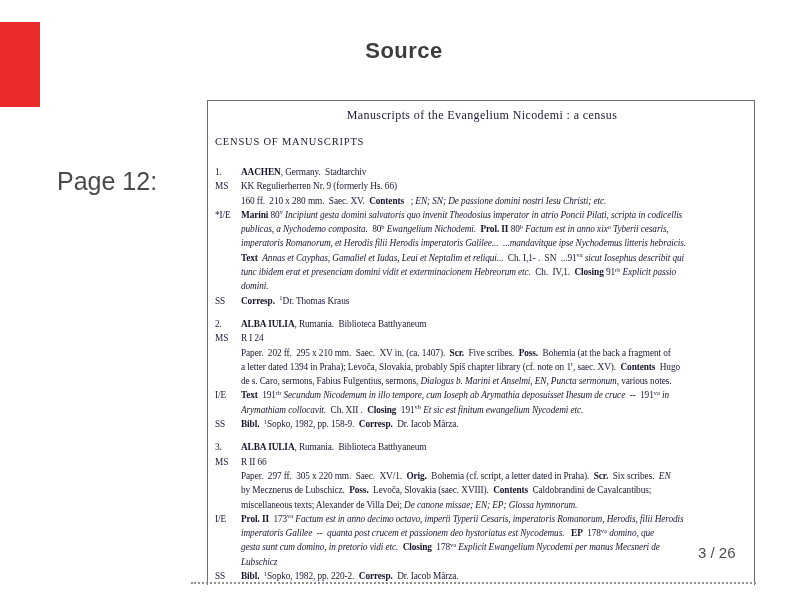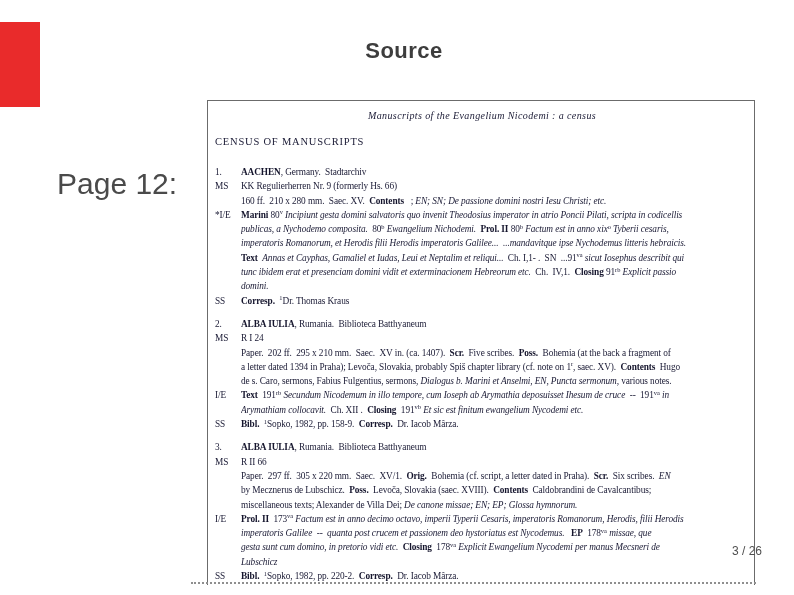--- a/index.html
+++ b/index.html
@@ -17,7 +17,7 @@
   .scan-box{position:absolute;left:207px;top:100px;width:548px;height:485px;box-sizing:border-box;
     background:#ffffff;border:1px solid #6b6b6b;border-bottom:none;overflow:hidden;
     padding:7px 5px 0 7px;font-family:"Liberation Serif",serif;color:#20203a;}
-  .scan-title{text-align:center;font-style:italic;font-size:10px;line-height:15px;
+  .scan-title{text-align:center;font-size:12px;line-height:15px;
     letter-spacing:.4px;margin-bottom:12px;}
   .scan-heading{font-size:10.5px;line-height:13px;letter-spacing:.8px;}
   .entries{margin-top:17px;}

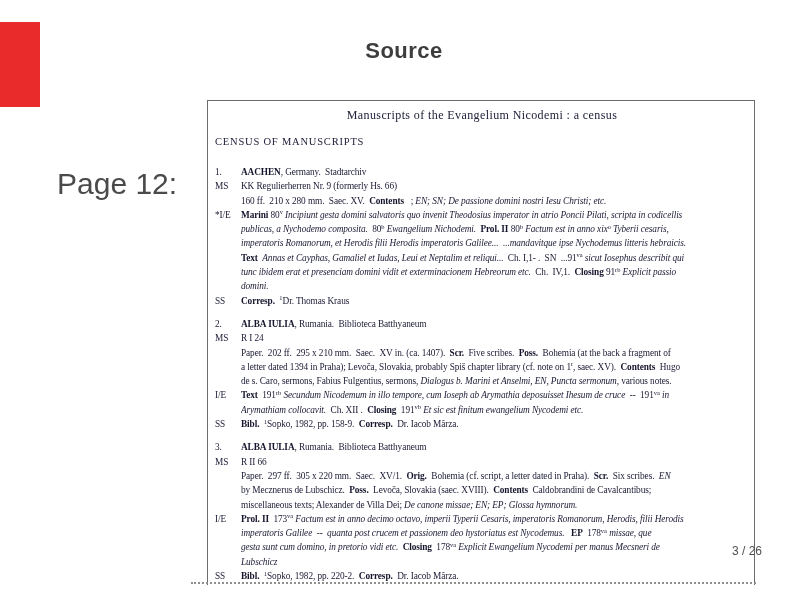--- a/index.html
+++ b/index.html
@@ -12,7 +12,7 @@
   .slide-title{position:absolute;left:0;top:38px;width:100%;text-align:center;
     transform:translateX(7px);font-size:22px;font-weight:bold;color:#3d3d3d;letter-spacing:.5px;}
 
-  .page-label{position:absolute;left:57px;top:167px;font-size:30px;color:#4a4a4a;}
+  .page-label{position:absolute;left:57px;top:167px;font-size:25px;color:#4a4a4a;}
 
   .scan-box{position:absolute;left:207px;top:100px;width:548px;height:485px;box-sizing:border-box;
     background:#ffffff;border:1px solid #6b6b6b;border-bottom:none;overflow:hidden;

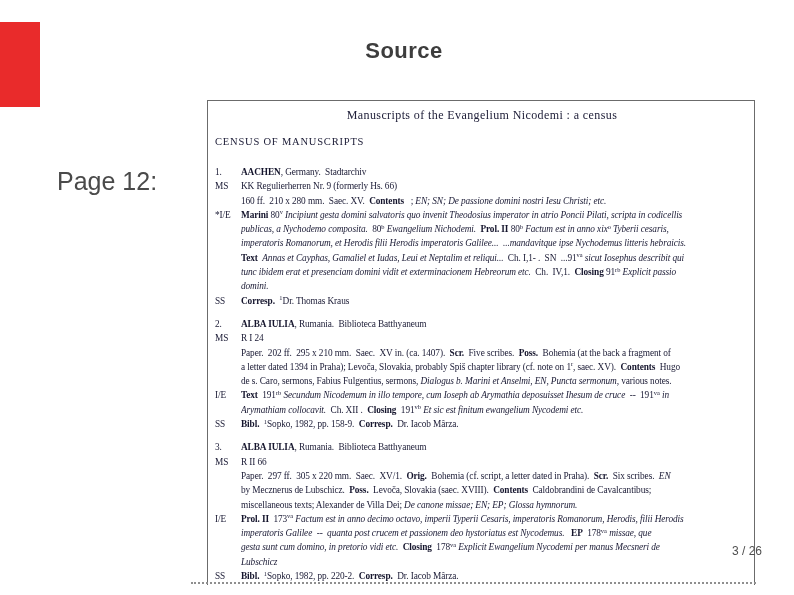--- a/index.html
+++ b/index.html
@@ -153,7 +153,7 @@
           </div>
           <div class="row">
             <span class="lab"></span>
-            <span class="txt"><span class="i">imperatoris Galilee</span><span> &nbsp;-- &nbsp;</span><span class="i">quanta post crucem et passionem deo hystoriatus est Nycodemus.</span><span> &nbsp;&nbsp;</span><span class="b">EP</span><span> &nbsp;178</span><sup>va</sup><span> </span><span class="i">missae, que</span></span>
+            <span class="txt"><span class="i">imperatoris Galilee</span><span> &nbsp;-- &nbsp;</span><span class="i">quanta post crucem et passionem deo hystoriatus est Nycodemus.</span><span> &nbsp;&nbsp;</span><span class="b">EP</span><span> &nbsp;178</span><sup>va</sup><span> </span><span class="i">domino, que</span></span>
           </div>
           <div class="row">
             <span class="lab"></span>

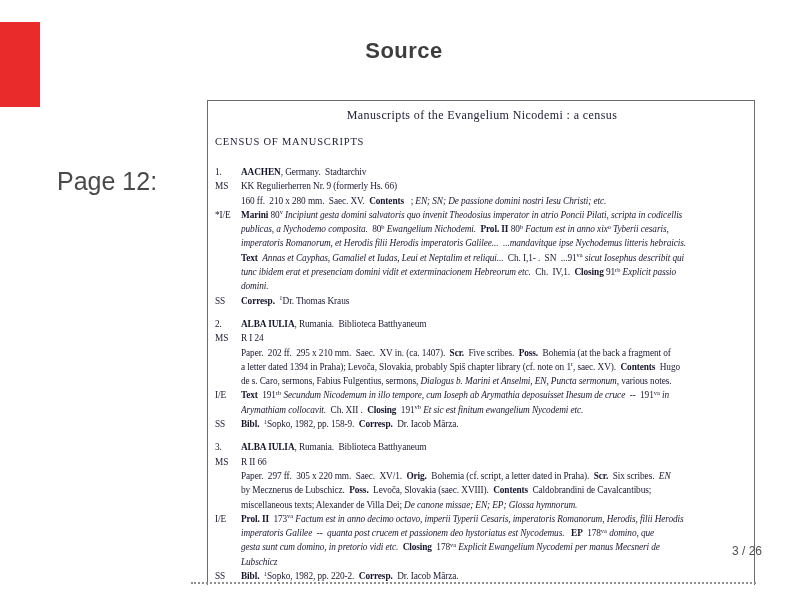--- a/index.html
+++ b/index.html
@@ -32,8 +32,8 @@
   .dotted-line{position:absolute;left:191px;top:582px;width:565px;height:0;
     border-top:2px dotted #8f8f8f;}
 
-  .page-number{position:absolute;left:698px;top:544px;width:64px;text-align:right;
-    font-size:12px;color:#4f4f4f;z-index:5;background:transparent;}
+  .page-number{position:absolute;left:698px;top:544px;width:64px;text-align:left;
+    font-size:15px;color:#4f4f4f;z-index:5;background:transparent;}
 </style>
 </head>
 <body>

